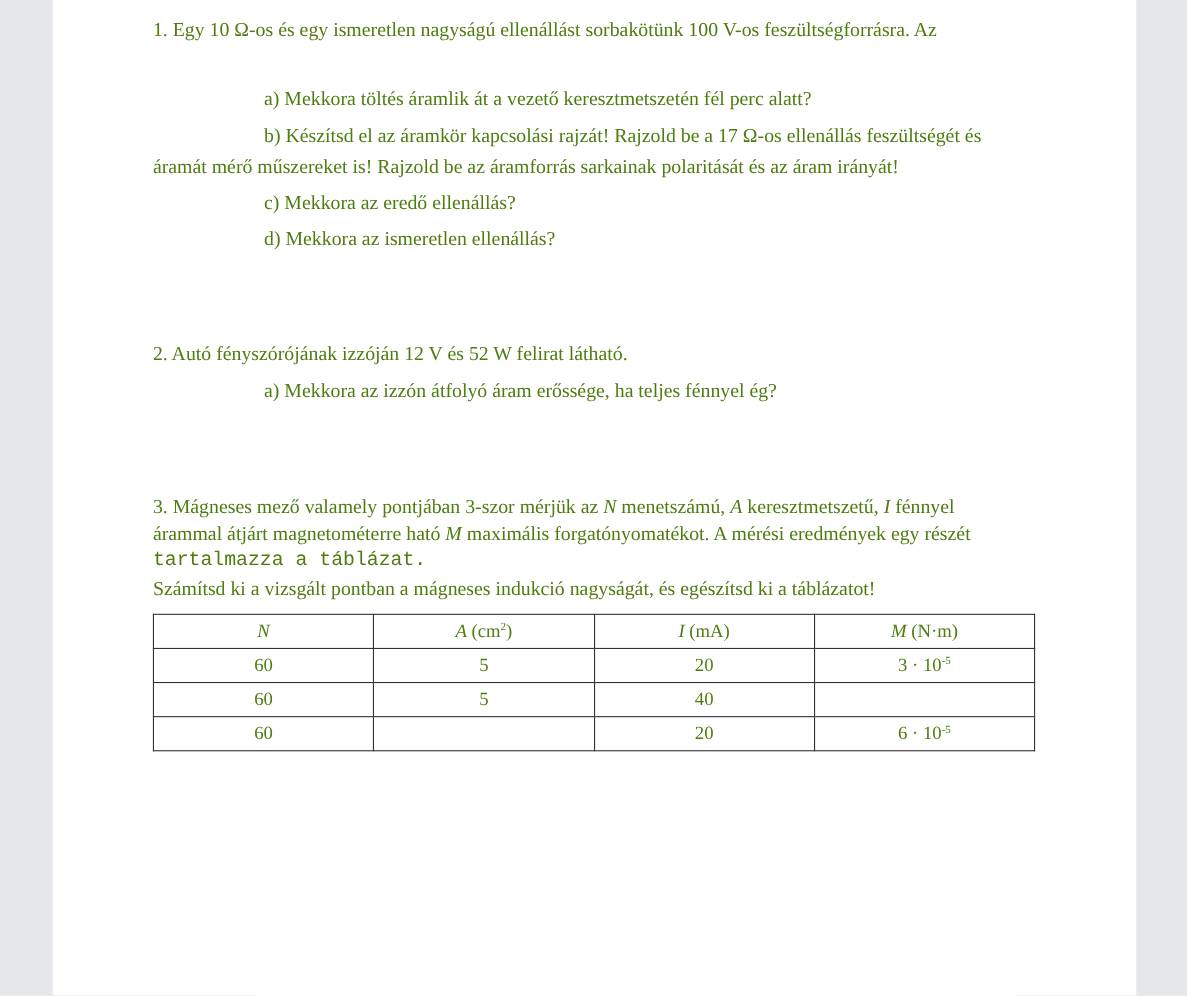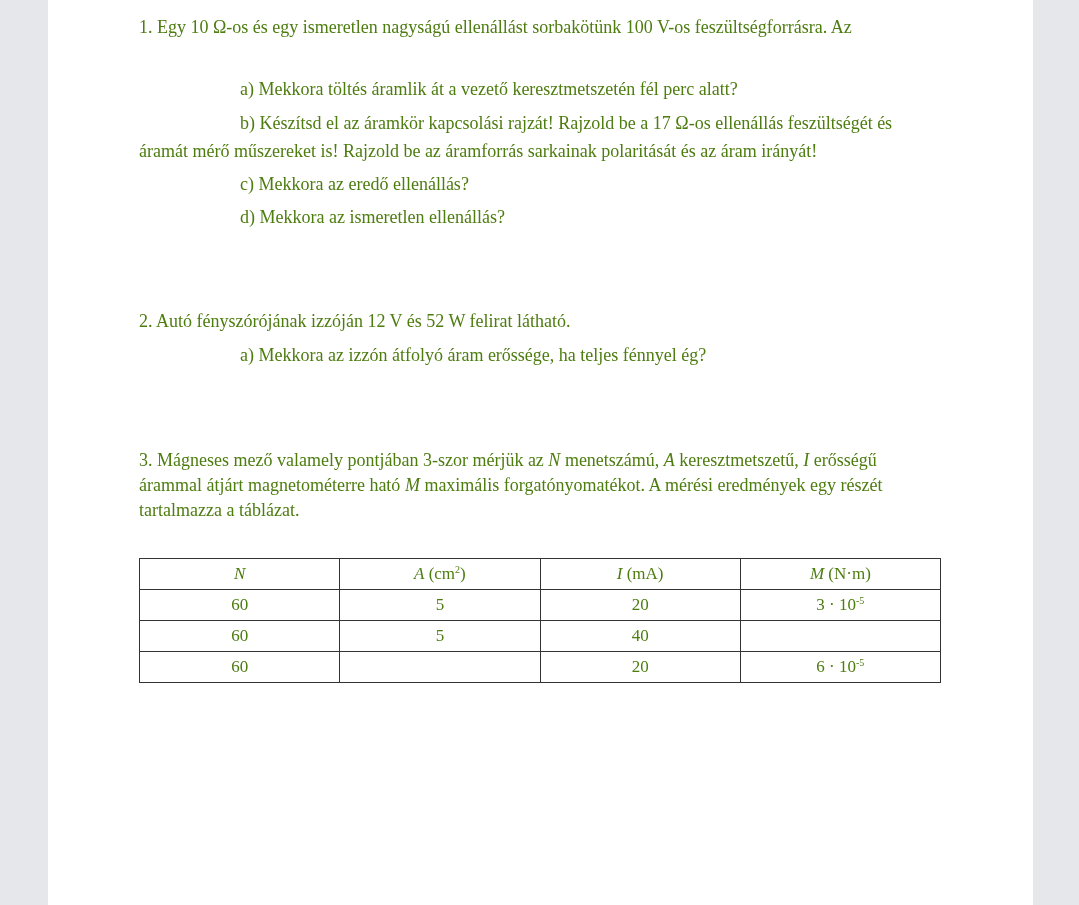--- a/index.html
+++ b/index.html
@@ -71,7 +71,7 @@
     <div class="line indent" style="top:344px;">a) Mekkora az izzón átfolyó áram erőssége, ha teljes fénnyel ég?</div>
 
     <div class="line flush" style="top:449px;">
-      <span>3. Mágneses mező valamely pontjában 3-szor mérjük az </span><i>N</i><span> menetszámú, </span><i>A</i><span> keresztmetszetű, </span><i>I</i><span> erősségű</span>
+      <span>3. Mágneses mező valamely pontjában 3-szor mérjük az </span><i>N</i><span> menetszámú, </span><i>A</i><span> keresztmetszetű, </span><i>I</i><span> fénnyel</span>
     </div>
     <div class="line flush" style="top:474px;">
       <span>árammal átjárt magnetométerre ható </span><i>M</i><span> maximális forgatónyomatékot. A mérési eredmények egy részét</span>

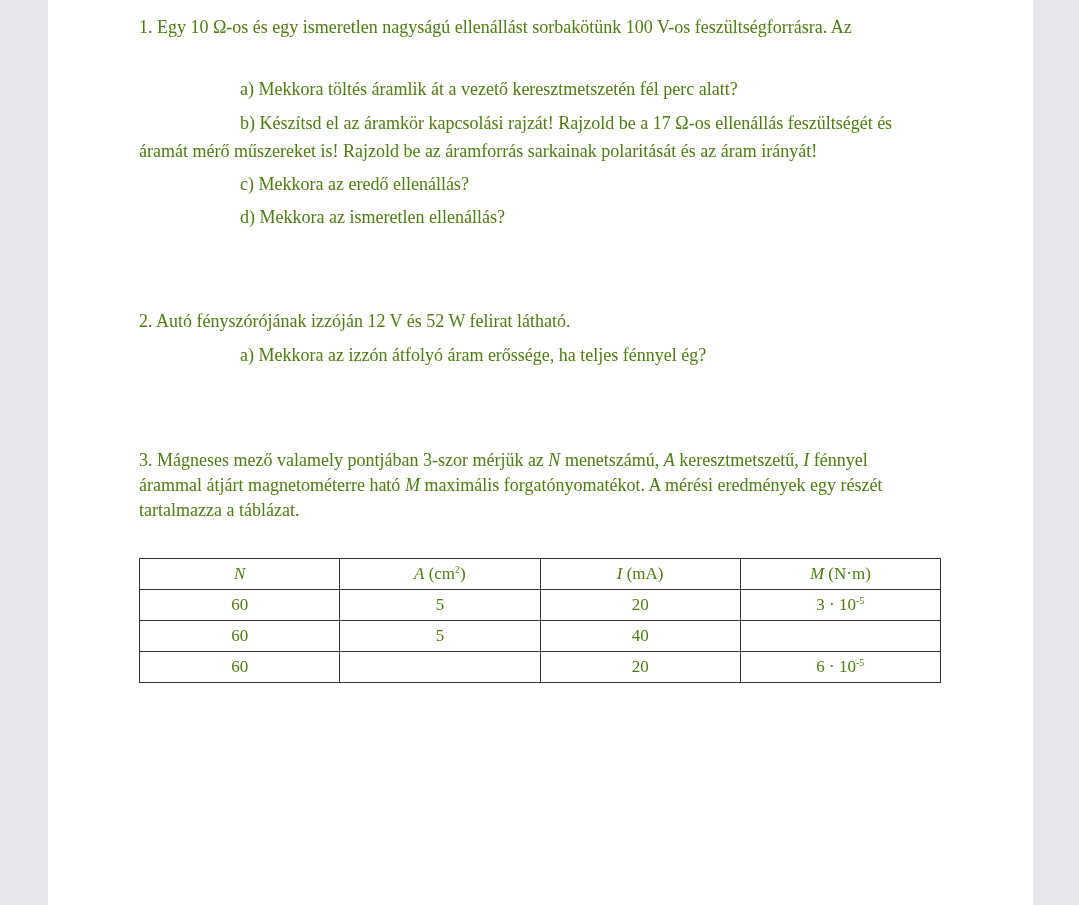--- a/index.html
+++ b/index.html
@@ -76,7 +76,7 @@
     <div class="line flush" style="top:474px;">
       <span>árammal átjárt magnetométerre ható </span><i>M</i><span> maximális forgatónyomatékot. A mérési eredmények egy részét</span>
     </div>
-    <div class="line flush" style="top:499px;">tartalmazza a táblázat.</div>
+    <div class="line flush" style="top:499px;font-family:Liberation Mono, monospace;">tartalmazza a táblázat.</div>
 
     <table class="data">
       <thead>

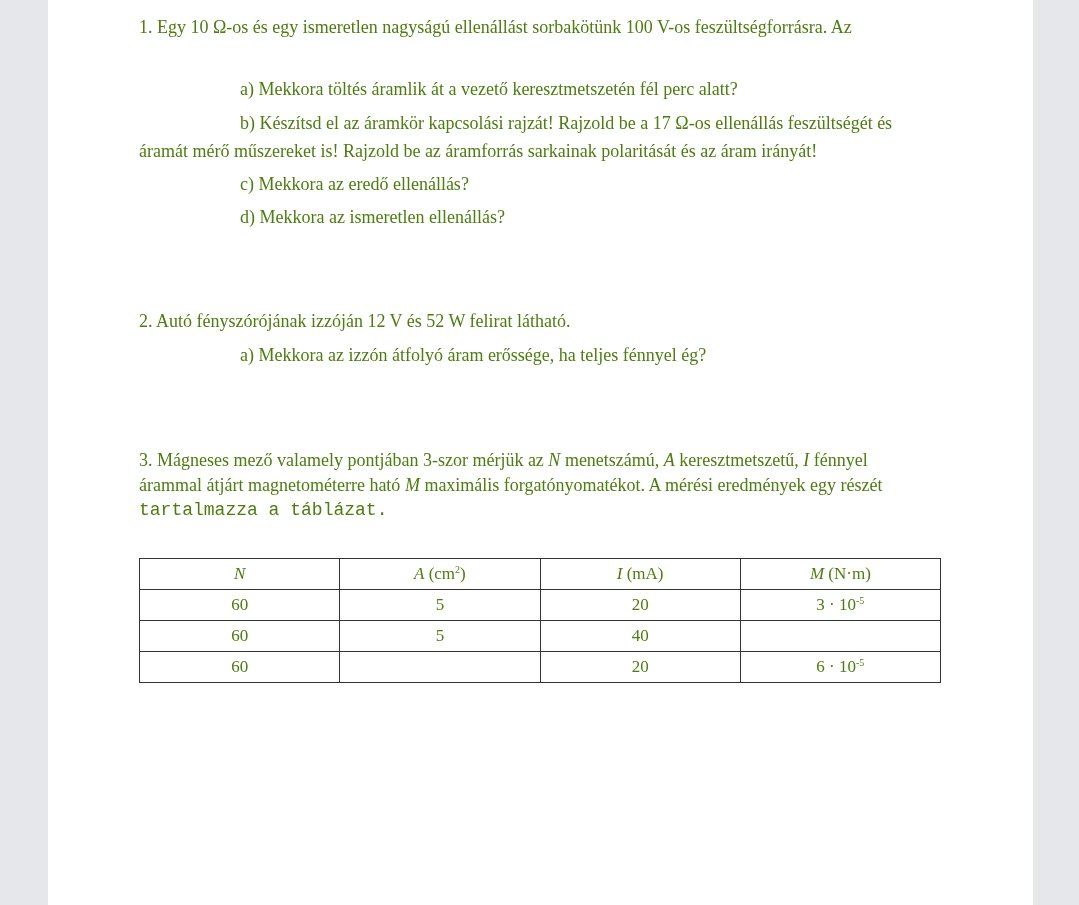--- a/index.html
+++ b/index.html
@@ -77,6 +77,7 @@
       <span>árammal átjárt magnetométerre ható </span><i>M</i><span> maximális forgatónyomatékot. A mérési eredmények egy részét</span>
     </div>
     <div class="line flush" style="top:499px;font-family:Liberation Mono, monospace;">tartalmazza a táblázat.</div>
+    <div class="line flush" style="top:524px;">Számítsd ki a vizsgált pontban a mágneses indukció nagyságát, és egészítsd ki a táblázatot!</div>
 
     <table class="data">
       <thead>

